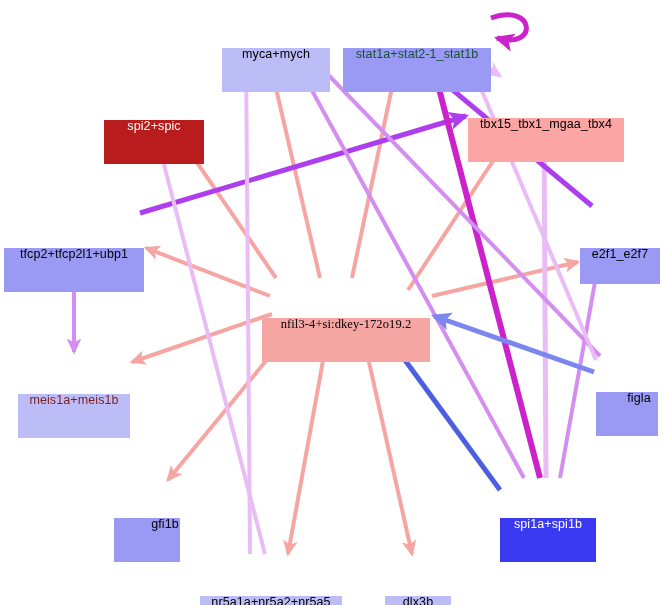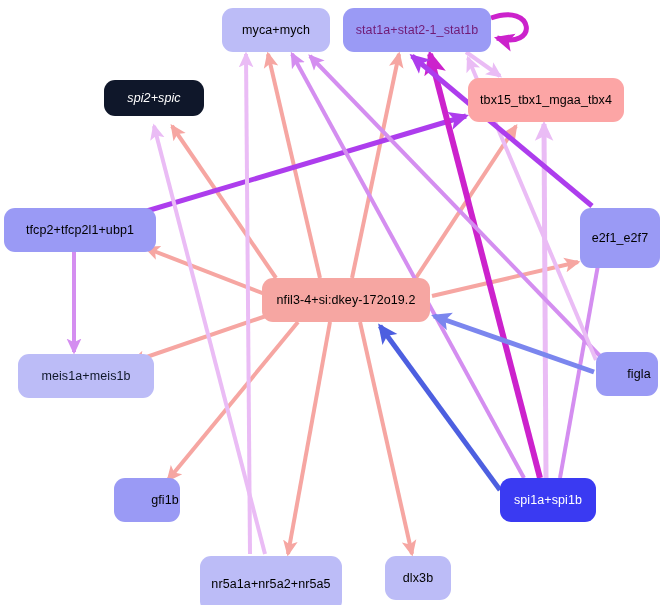--- a/index.html
+++ b/index.html
@@ -29,15 +29,16 @@
     position: absolute;
     box-sizing: border-box;
     display: flex;
-    align-items: center;
+    align-items: flex-start;
     justify-content: center;
-    border-radius: 11px;
+    border-radius: 0;
     font-size: 12.5px;
     line-height: 1;
     white-space: nowrap;
     letter-spacing: 0.1px;
     text-align: center;
     padding: 0 8px;
+    margin-top: 40px;
   }
 </style>
 </head>

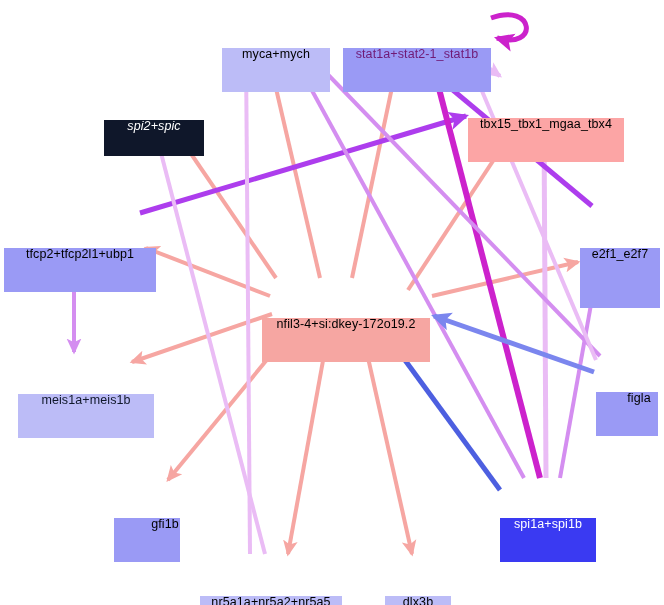--- a/index.html
+++ b/index.html
@@ -101,7 +101,7 @@
       <div class="node" style="left: 222px; top: 8px; width: 108px; height: 44px; background: rgb(188, 188, 247); color: rgb(0, 0, 0);">
         <span>myca+mych</span>
       </div>
-      <div class="node" style="left: 343px; top: 8px; width: 148px; height: 44px; background: rgb(154, 154, 245); color: #701a75;">
+      <div class="node" style="left: 343px; top: 8px; width: 148px; height: 44px; background: rgb(154, 154, 245); color: #14532d;">
         <span>stat1a+stat2-1_stat1b</span>
       </div>
       <div class="node" style="left: 104px; top: 80px; width: 100px; height: 36px; background: #0f172a; color: rgb(255, 255, 255); font-style: italic;">

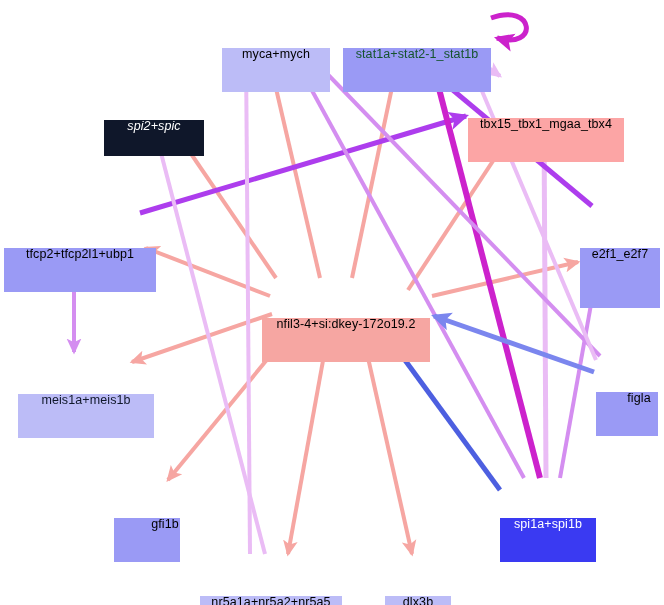--- a/index.html
+++ b/index.html
@@ -104,7 +104,7 @@
       <div class="node" style="left: 343px; top: 8px; width: 148px; height: 44px; background: rgb(154, 154, 245); color: #14532d;">
         <span>stat1a+stat2-1_stat1b</span>
       </div>
-      <div class="node" style="left: 104px; top: 80px; width: 100px; height: 36px; background: #0f172a; color: rgb(255, 255, 255); font-style: italic;">
+      <div class="node" style="left: 104px; top: 80px; width: 100px; height: 44px; background: #b91c1c; color: rgb(255, 255, 255);">
         <span>spi2+spic</span>
       </div>
       <div class="node" style="left: 468px; top: 78px; width: 156px; height: 44px; background: #fca5a5; color: rgb(0, 0, 0);">

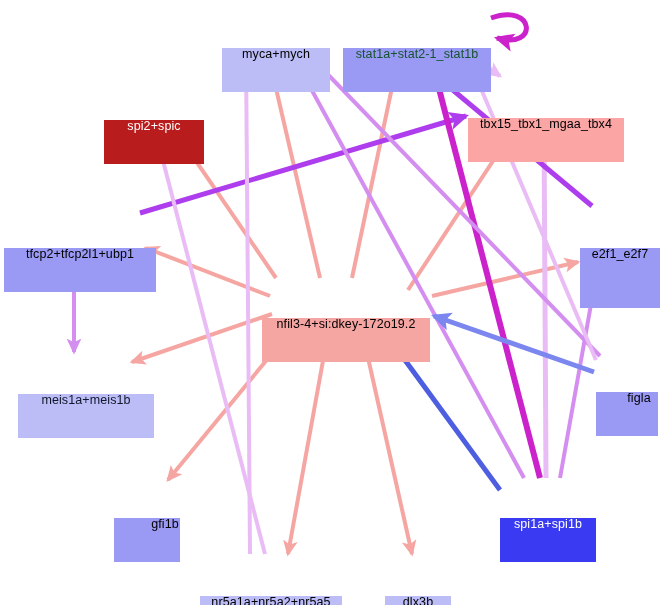--- a/index.html
+++ b/index.html
@@ -110,7 +110,7 @@
       <div class="node" style="left: 468px; top: 78px; width: 156px; height: 44px; background: #fca5a5; color: rgb(0, 0, 0);">
         <span>tbx15_tbx1_mgaa_tbx4</span>
       </div>
-      <div class="node" style="left: 4px; top: 208px; width: 152px; height: 44px; background: rgb(154, 154, 245); color: rgb(0, 0, 0);">
+      <div class="node" style="left: 4px; top: 208px; width: 140px; height: 44px; background: rgb(154, 154, 245); color: rgb(0, 0, 0);">
         <span>tfcp2+tfcp2l1+ubp1</span>
       </div>
       <div class="node" style="left: 580px; top: 208px; width: 80px; height: 60px; background: rgb(154, 154, 245); color: rgb(0, 0, 0);">

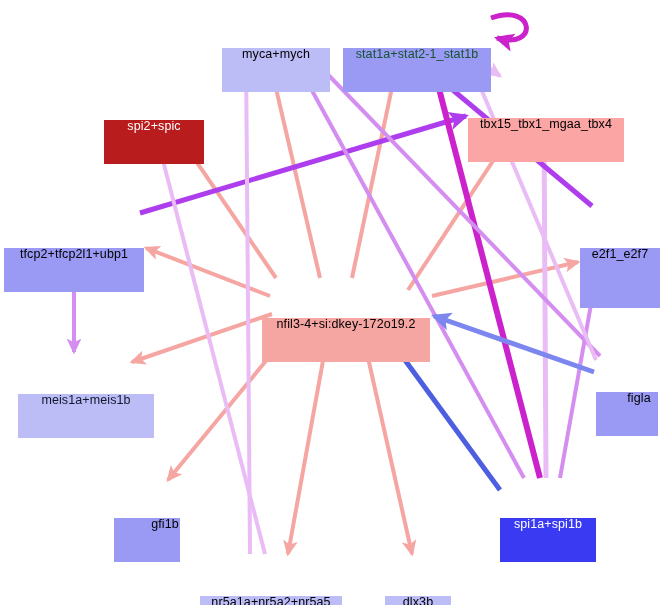--- a/index.html
+++ b/index.html
@@ -113,7 +113,7 @@
       <div class="node" style="left: 4px; top: 208px; width: 140px; height: 44px; background: rgb(154, 154, 245); color: rgb(0, 0, 0);">
         <span>tfcp2+tfcp2l1+ubp1</span>
       </div>
-      <div class="node" style="left: 580px; top: 208px; width: 80px; height: 60px; background: rgb(154, 154, 245); color: rgb(0, 0, 0);">
+      <div class="node" style="left: 580px; top: 208px; width: 80px; height: 36px; background: rgb(154, 154, 245); color: rgb(0, 0, 0);">
         <span>e2f1_e2f7</span>
       </div>
       <div class="node" style="left: 262px; top: 278px; width: 168px; height: 44px; background: rgb(246, 166, 162); color: rgb(0, 0, 0);">

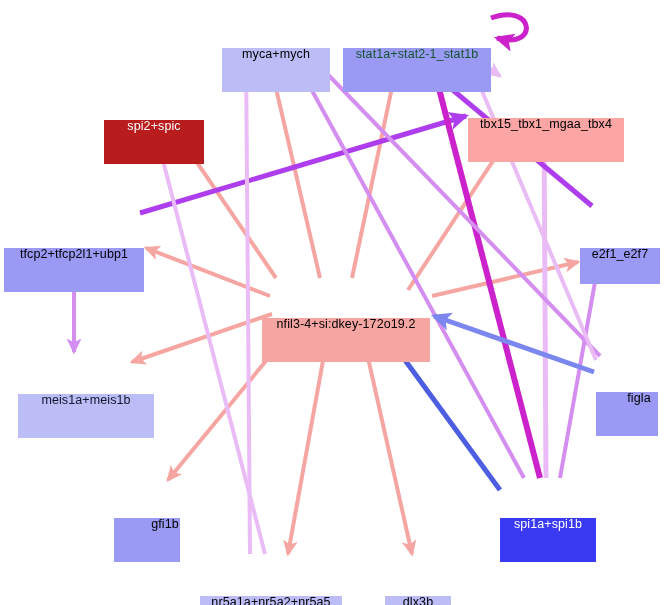--- a/index.html
+++ b/index.html
@@ -116,7 +116,7 @@
       <div class="node" style="left: 580px; top: 208px; width: 80px; height: 36px; background: rgb(154, 154, 245); color: rgb(0, 0, 0);">
         <span>e2f1_e2f7</span>
       </div>
-      <div class="node" style="left: 262px; top: 278px; width: 168px; height: 44px; background: rgb(246, 166, 162); color: rgb(0, 0, 0);">
+      <div class="node" style="left: 262px; top: 278px; width: 168px; height: 44px; background: rgb(246, 166, 162); color: rgb(0, 0, 0); font-family: Liberation Serif, serif;">
         <span>nfil3-4+si:dkey-172o19.2</span>
       </div>
       <div class="node" style="left: 18px; top: 354px; width: 136px; height: 44px; background: rgb(188, 188, 247); color: #0f172a;">

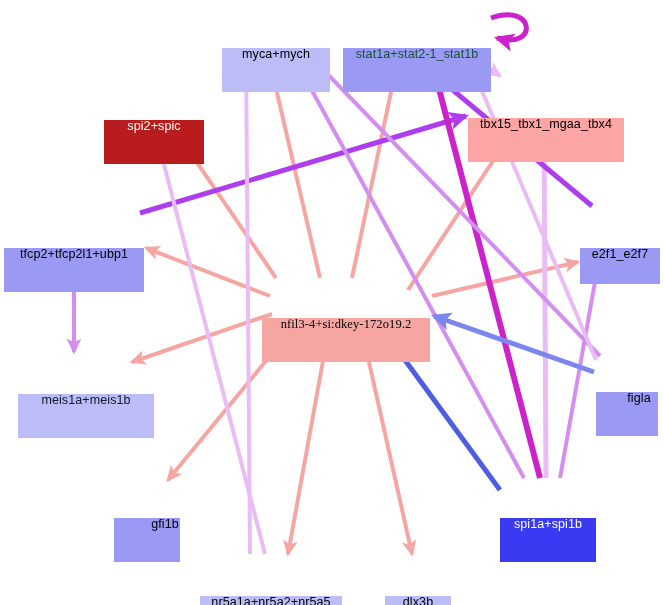--- a/index.html
+++ b/index.html
@@ -119,7 +119,7 @@
       <div class="node" style="left: 262px; top: 278px; width: 168px; height: 44px; background: rgb(246, 166, 162); color: rgb(0, 0, 0); font-family: Liberation Serif, serif;">
         <span>nfil3-4+si:dkey-172o19.2</span>
       </div>
-      <div class="node" style="left: 18px; top: 354px; width: 136px; height: 44px; background: rgb(188, 188, 247); color: #0f172a;">
+      <div class="node" style="left: 18px; top: 354px; width: 112px; height: 44px; background: rgb(188, 188, 247); color: #7f1d1d;">
         <span>meis1a+meis1b</span>
       </div>
       <div class="node" style="left: 596px; top: 352px; width: 62px; height: 44px; background: rgb(154, 154, 245); color: rgb(0, 0, 0); padding-left: 32px;">

